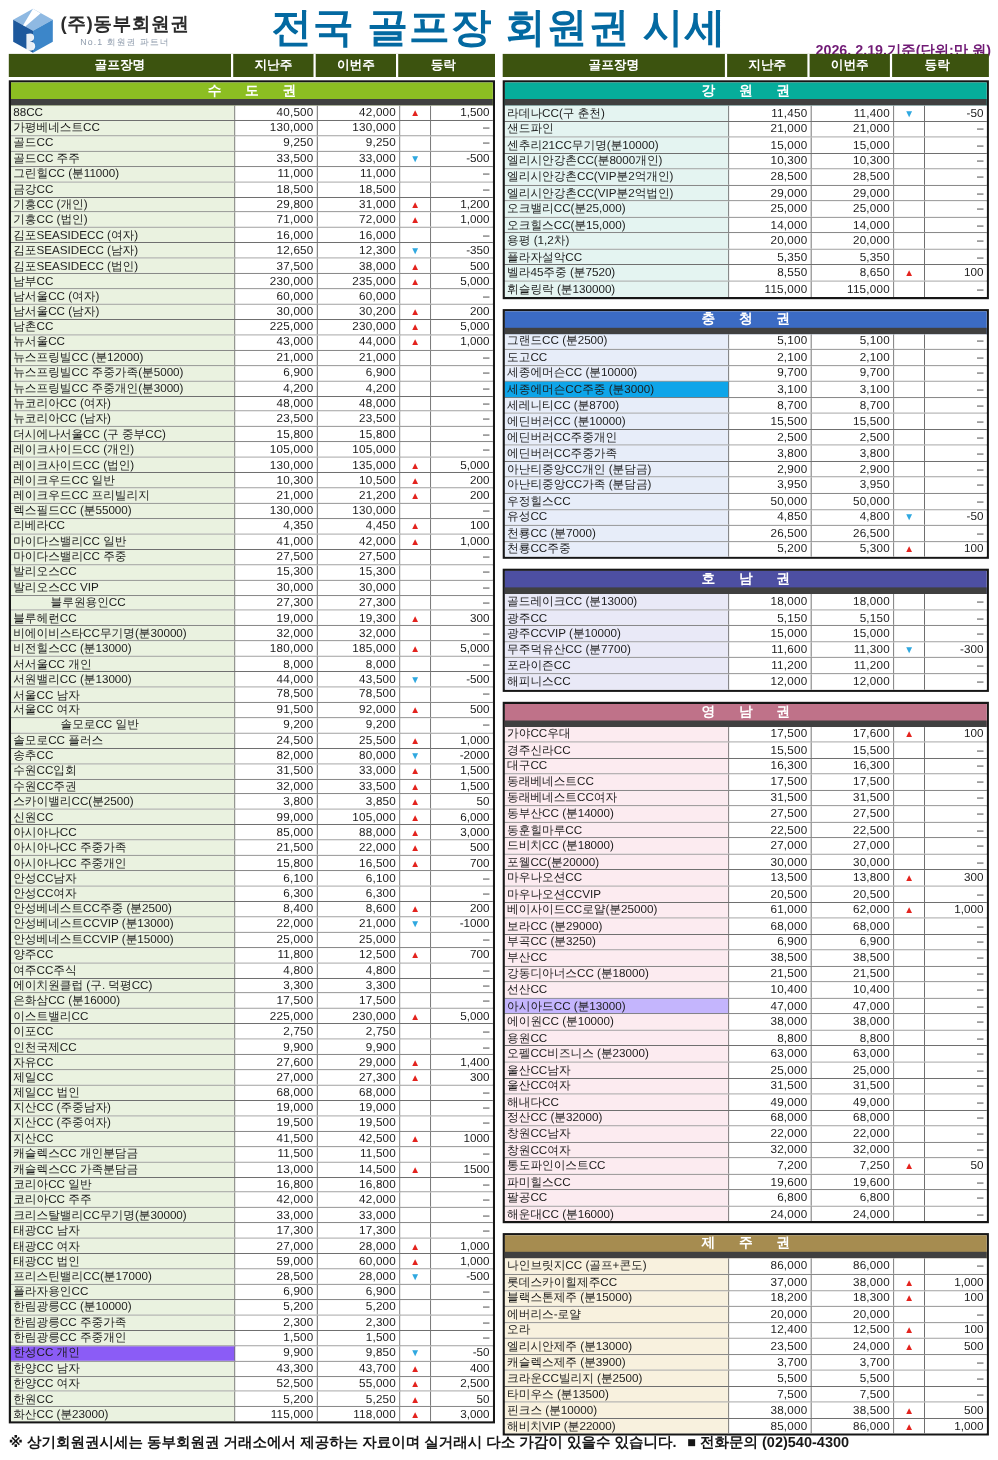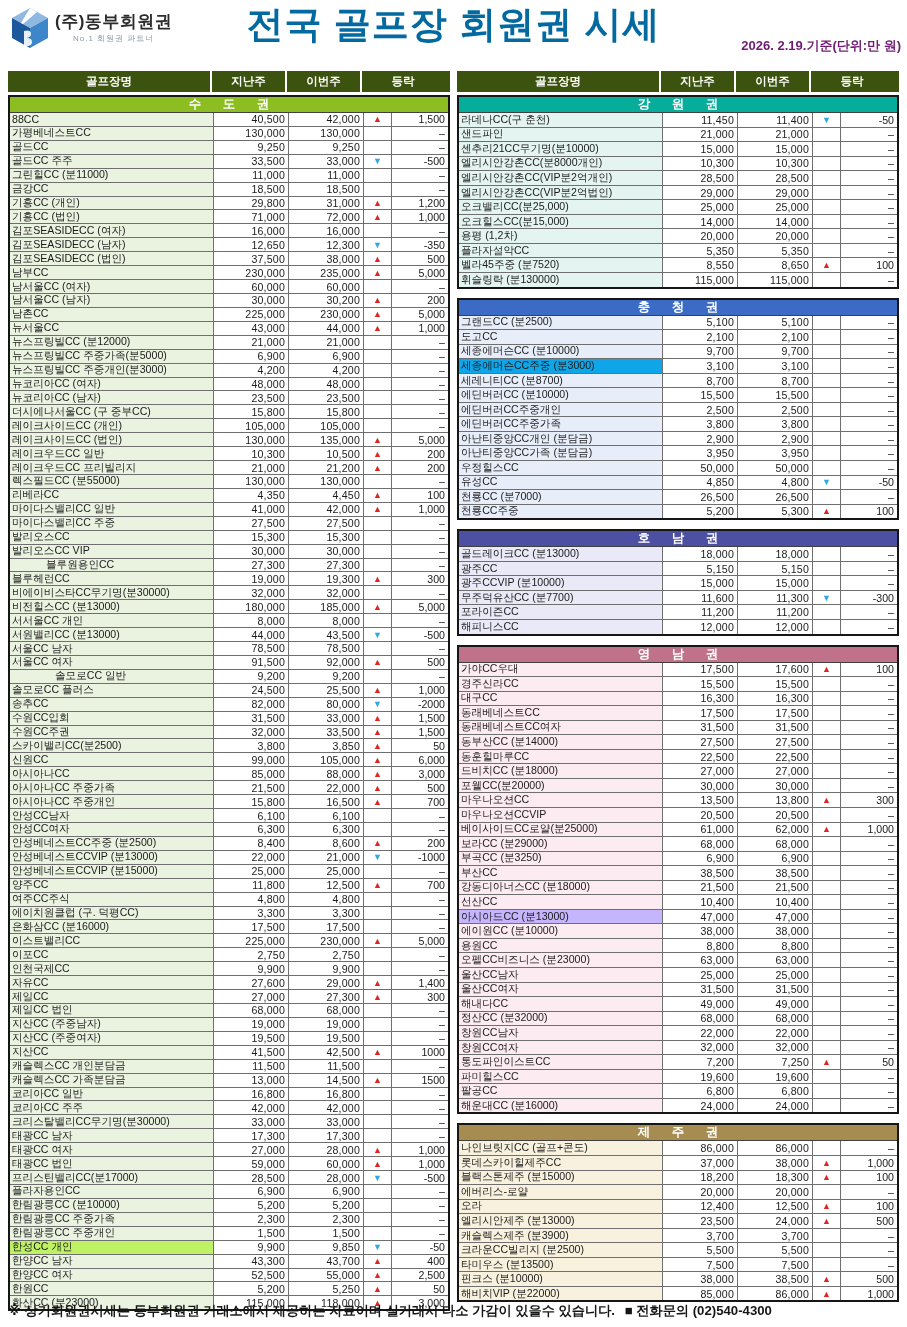--- a/index.html
+++ b/index.html
@@ -16,7 +16,7 @@
   .date-note{position:absolute;right:6px;top:37px;font-size:13px;font-weight:700;color:#701a75;}
 
   
-  .col{position:absolute;top:71px;width:442px;}
+  .col{position:absolute;top:49px;width:442px;}
   .col-left{left:8px;}
   .col-right{left:457px;}
 

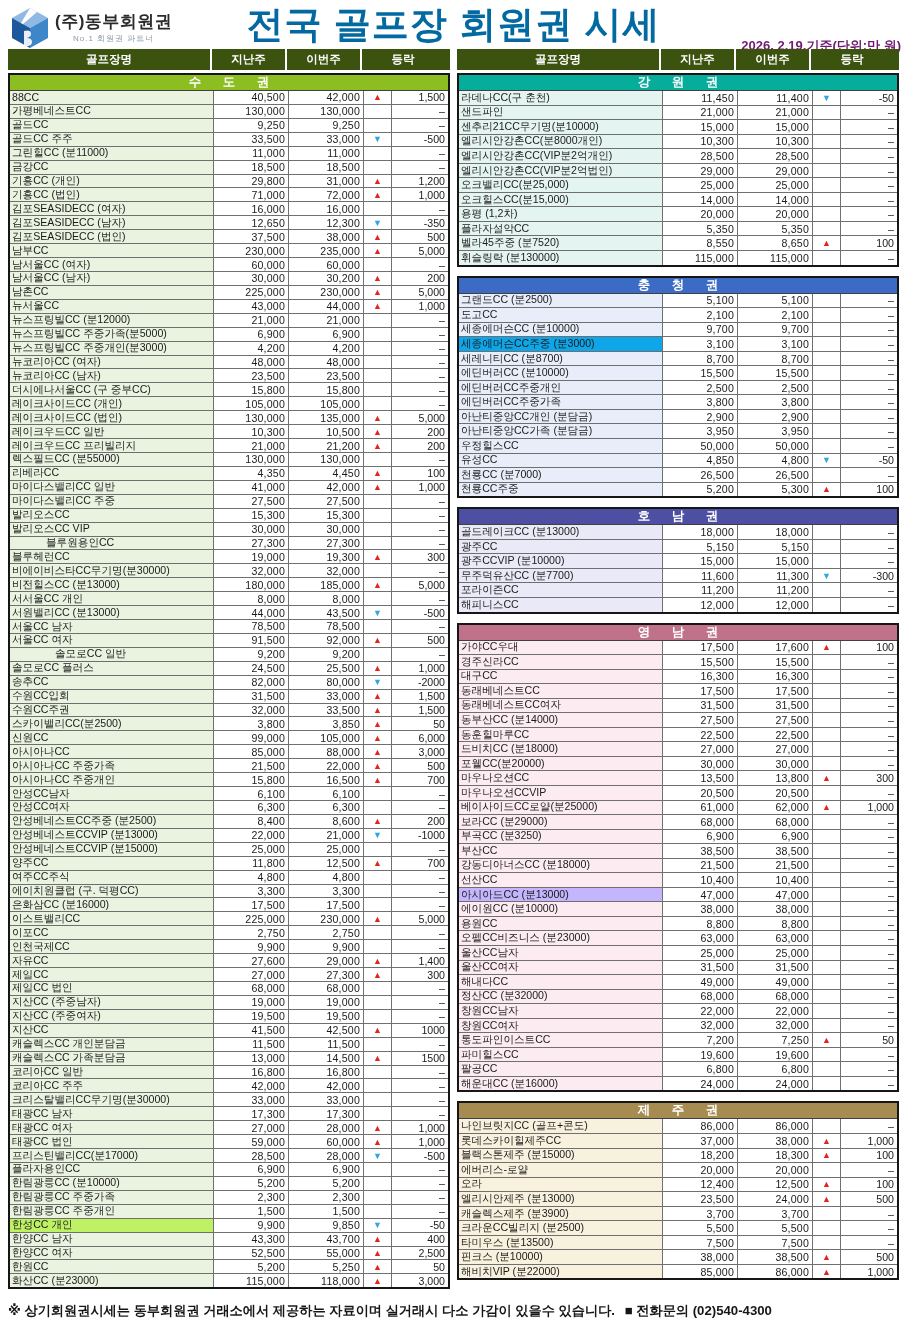--- a/index.html
+++ b/index.html
@@ -28,7 +28,7 @@
   .section{border:2px solid #161616;margin-bottom:9px;background:#fff;}
   .col-left .section{margin-bottom:0;}
   .band{height:15px;line-height:15px;text-align:center;color:#fff;font-size:12.5px;font-weight:800;
-    letter-spacing:9px;border-bottom:1px solid #404040;text-indent:9px;}
+    letter-spacing:9px;border-bottom:6px solid #404040;text-indent:9px;}
   .row{display:grid;grid-template-columns:204px 75px 75px 28px 1fr;border-bottom:1px solid #6f6f6f;}
   .section .row:last-child{border-bottom:none;}
   .col-left .row{height:12.93px;}

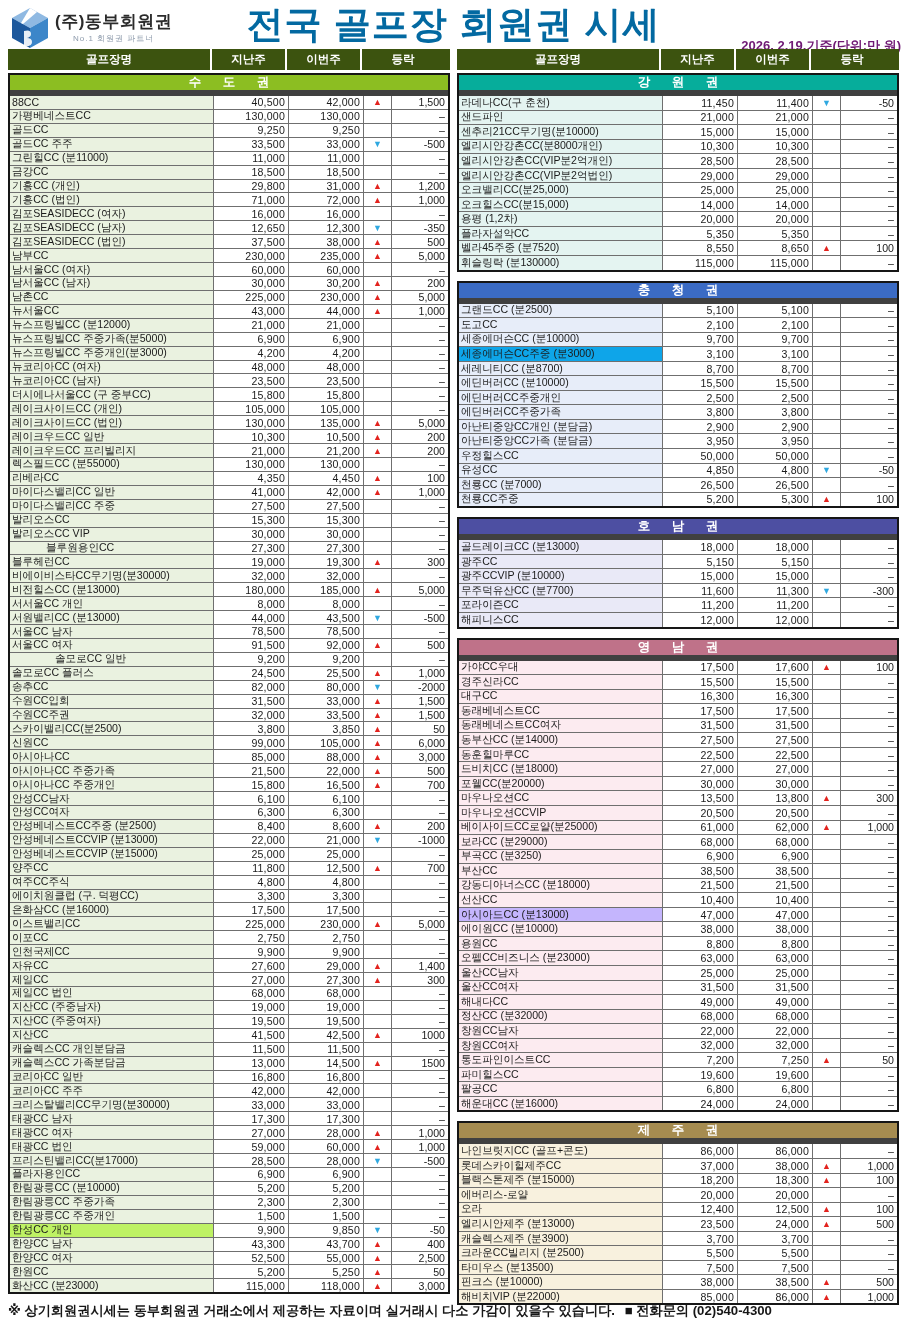--- a/index.html
+++ b/index.html
@@ -647,7 +647,7 @@
             <div class="cell c-chg">–</div>
           </div>
           <div class="row">
-            <div class="cell c-name" style="background: #bef264;">한성CC 개인</div>
+            <div class="cell c-name" style="background: #8b5cf6;">한성CC 개인</div>
             <div class="cell c-num">9,900</div>
             <div class="cell c-num">9,850</div>
             <div class="cell c-arrow" style="color: rgb(47, 168, 224);">▼</div>

